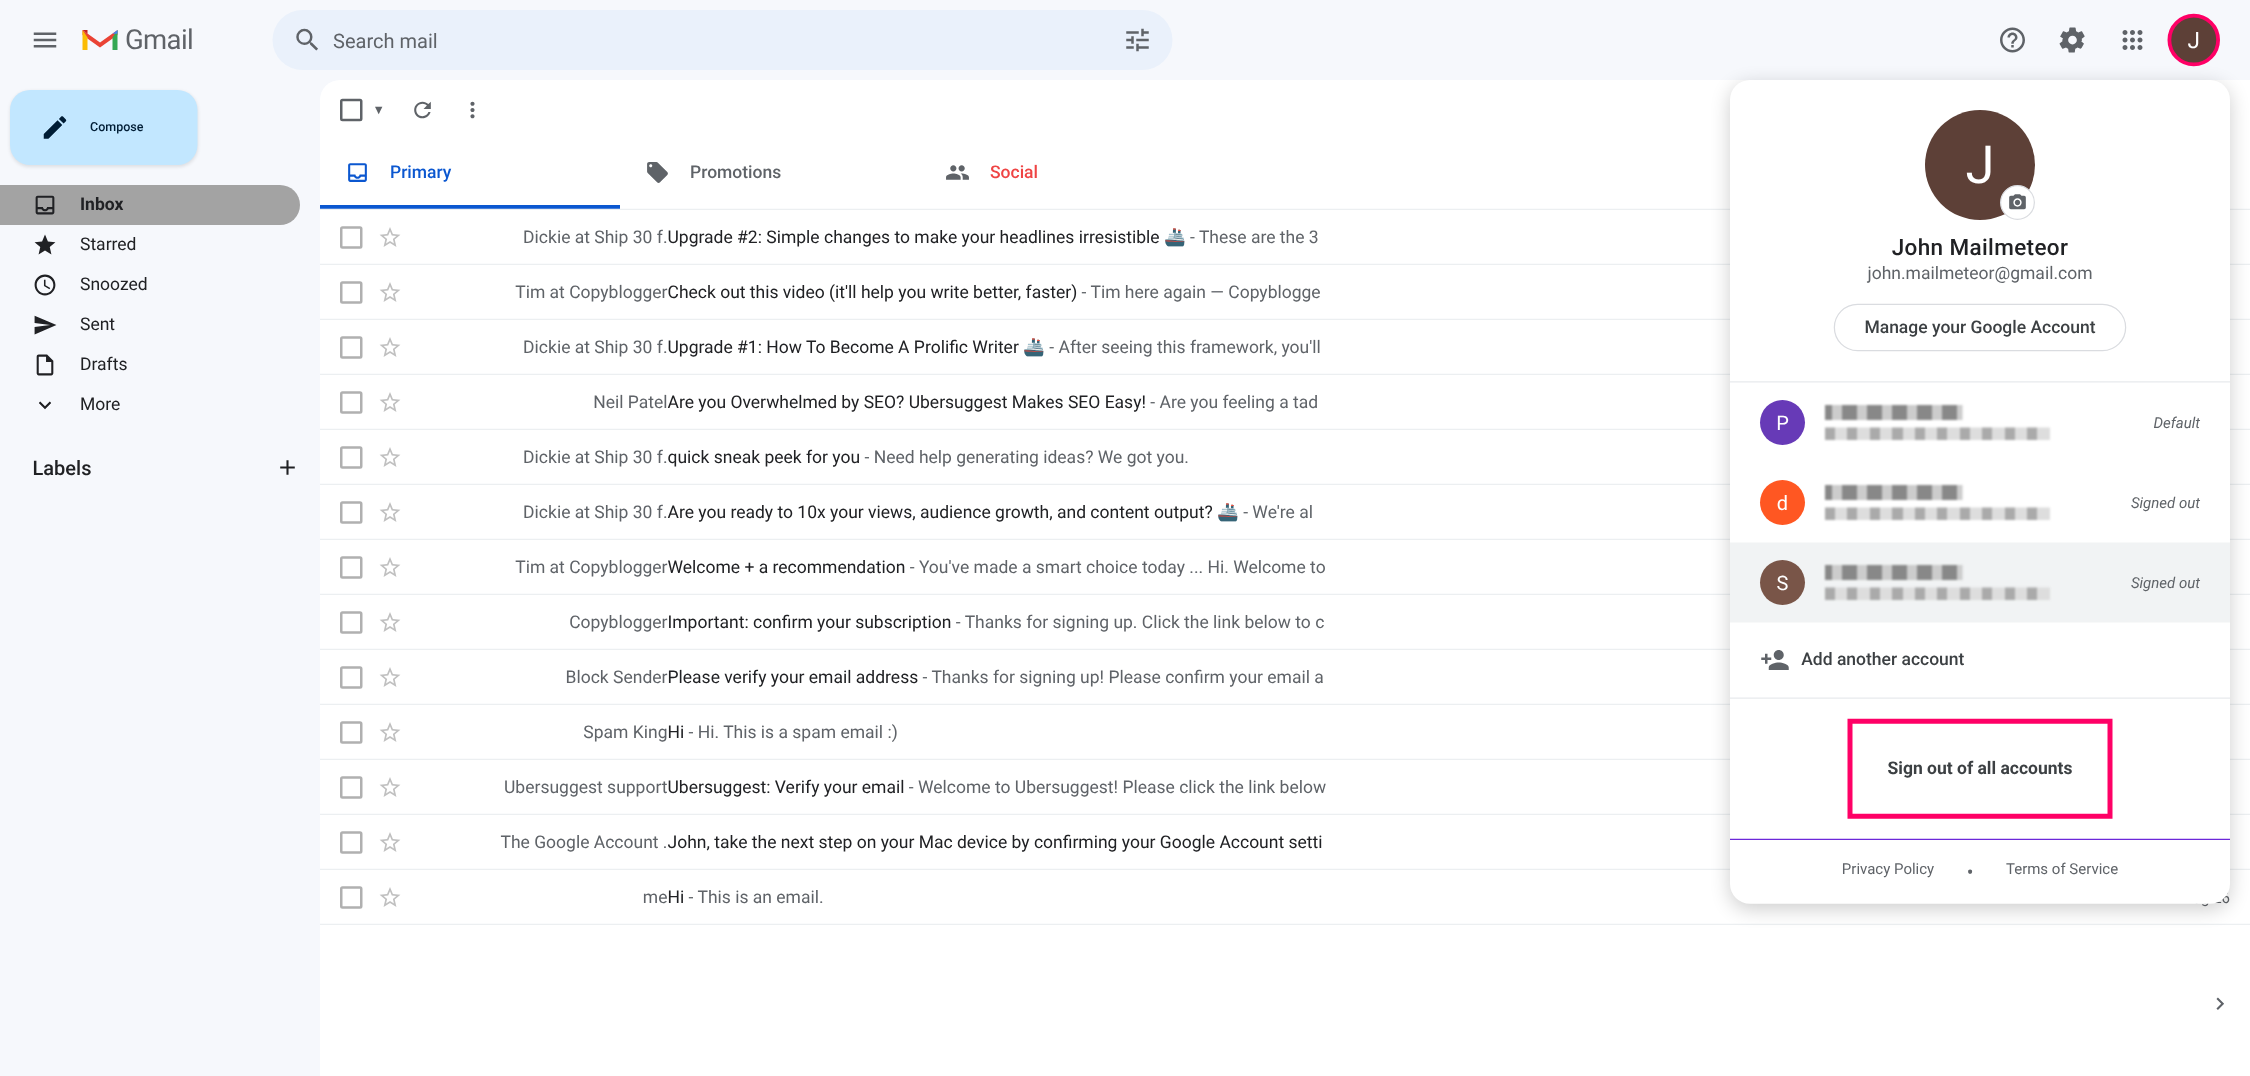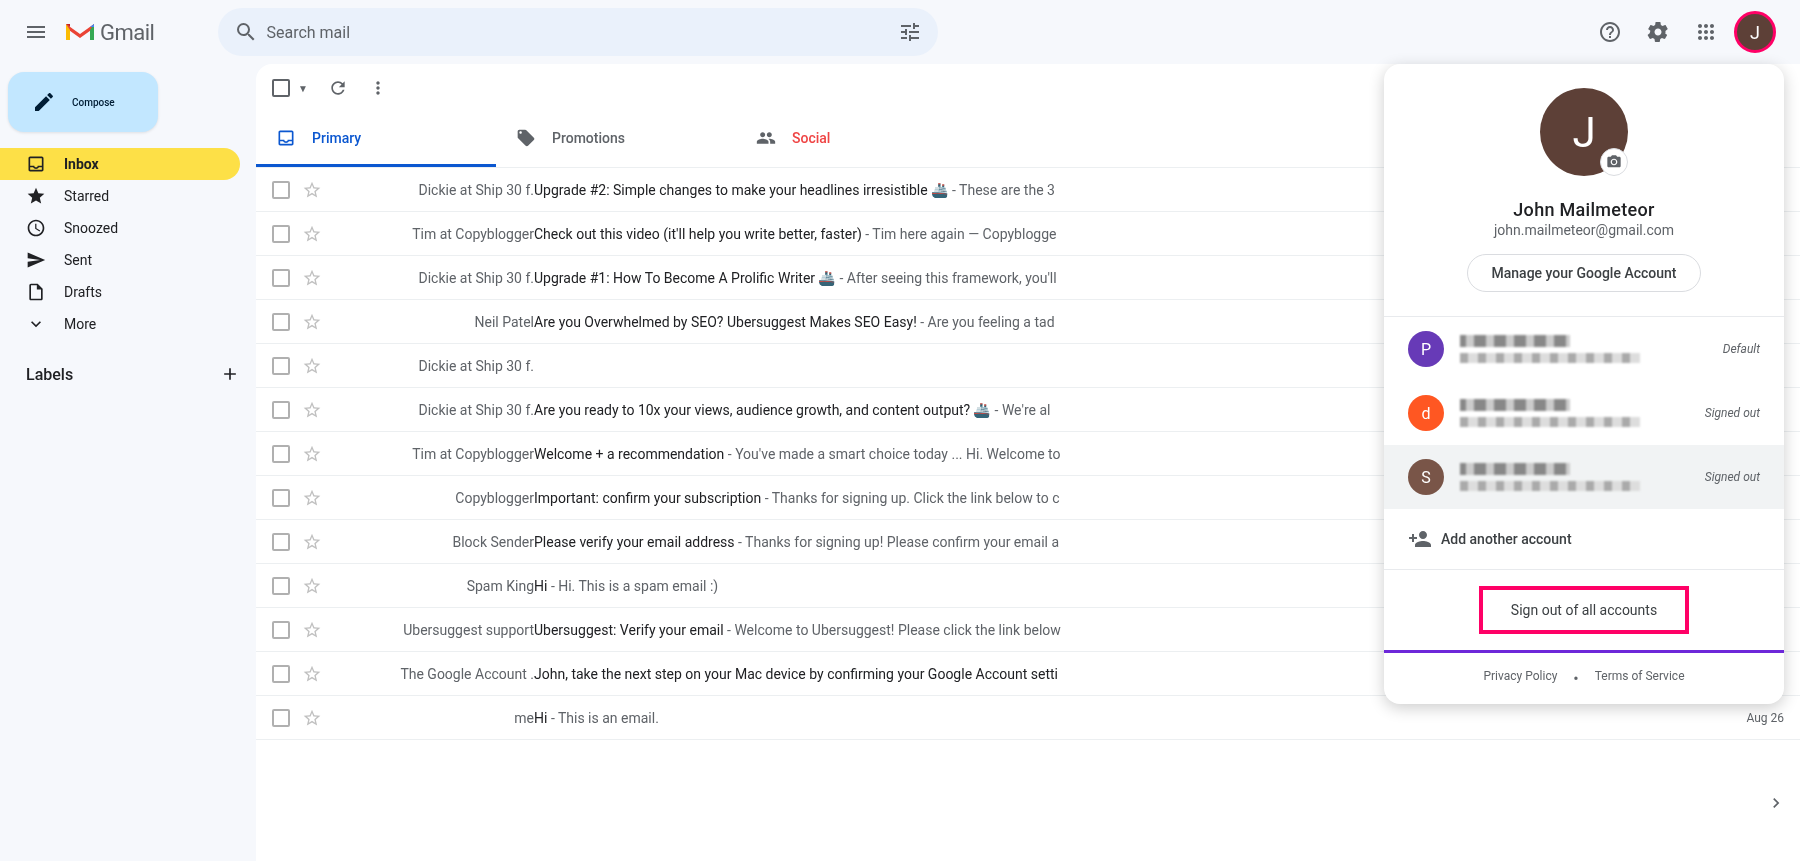--- a/index.html
+++ b/index.html
@@ -21,7 +21,7 @@
 .compose-btn { display: flex; align-items: center; gap: 16px; background: #c2e7ff; border-radius: 16px; padding: 18px 24px; margin-left: 8px; margin-bottom: 16px; cursor: pointer; width: 150px; box-shadow: 0 1px 3px rgba(0,0,0,0.1); }
 .compose-label { font-size: 10px; color: #001d35; font-weight: 500; }
 .nav-item { display: flex; align-items: center; gap: 18px; padding: 6px 12px 6px 26px; border-radius: 0 16px 16px 0; cursor: pointer; height: 32px; margin-right: 16px; }
-.nav-item.active { background: #fde047; font-weight: 700; }
+.nav-item.active { background: #a3a3a3; font-weight: 700; }
 .nav-label { font-size: 14px; color: #202124; }
 .labels-header { display: flex; align-items: center; justify-content: space-between; padding: 8px 16px 8px 26px; margin-top: 16px; }
 .labels-title { font-size: 16px; font-weight: 500; color: #202124; }

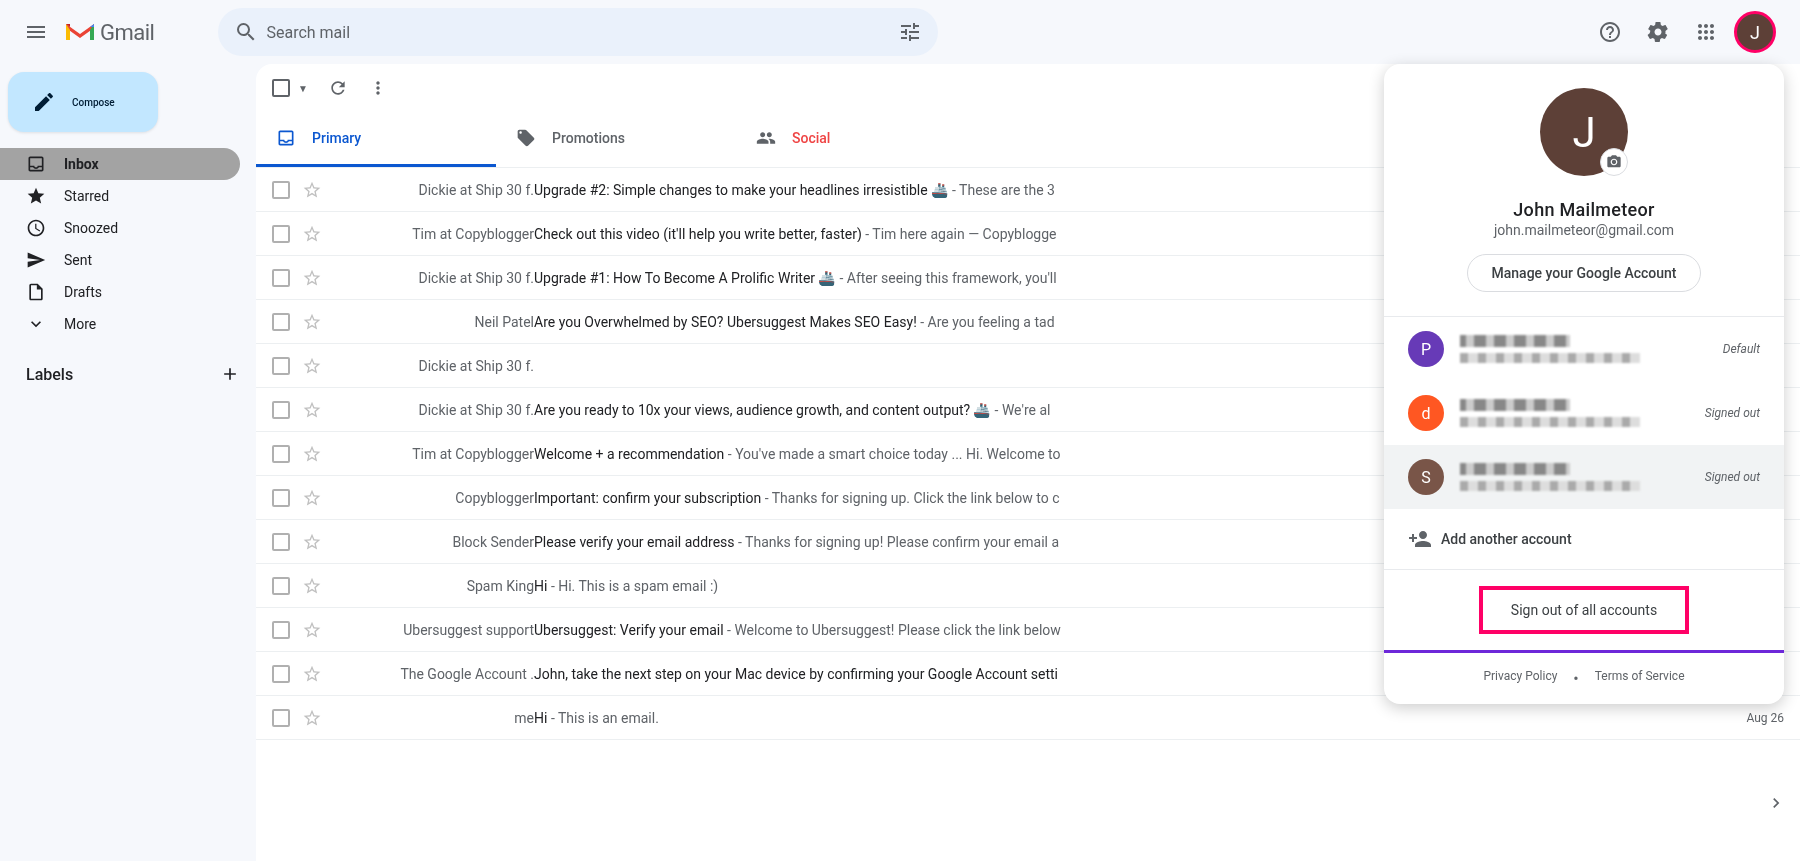--- a/index.html
+++ b/index.html
@@ -47,7 +47,7 @@
 .popup-header { display: flex; flex-direction: column; align-items: center; padding: 24px; }
 .big-avatar { width: 88px; height: 88px; border-radius: 50%; background: #5d4037; color: #fff; display: flex; align-items: center; justify-content: center; font-size: 42px; position: relative; }
 .camera-badge { position: absolute; bottom: 0; right: 0; width: 28px; height: 28px; background: #fff; border-radius: 50%; display: flex; align-items: center; justify-content: center; border: 1px solid #dadce0; }
-.popup-name { font-size: 18px; color: #202124; margin-top: 23px; font-weight: 500; letter-spacing: 0.3px; }
+.popup-name { font-size: 18px; color: #202124; margin-top: 12px; font-weight: 500; letter-spacing: 0.3px; }
 .popup-email { font-size: 14px; color: #5f6368; margin-top: 2px; }
 .manage-btn { margin-top: 16px; padding: 10px 24px; border: 1px solid #dadce0; border-radius: 20px; font-size: 14px; color: #3c4043; cursor: pointer; font-weight: 500; }
 .account-list { border-top: 1px solid #e8eaed; }

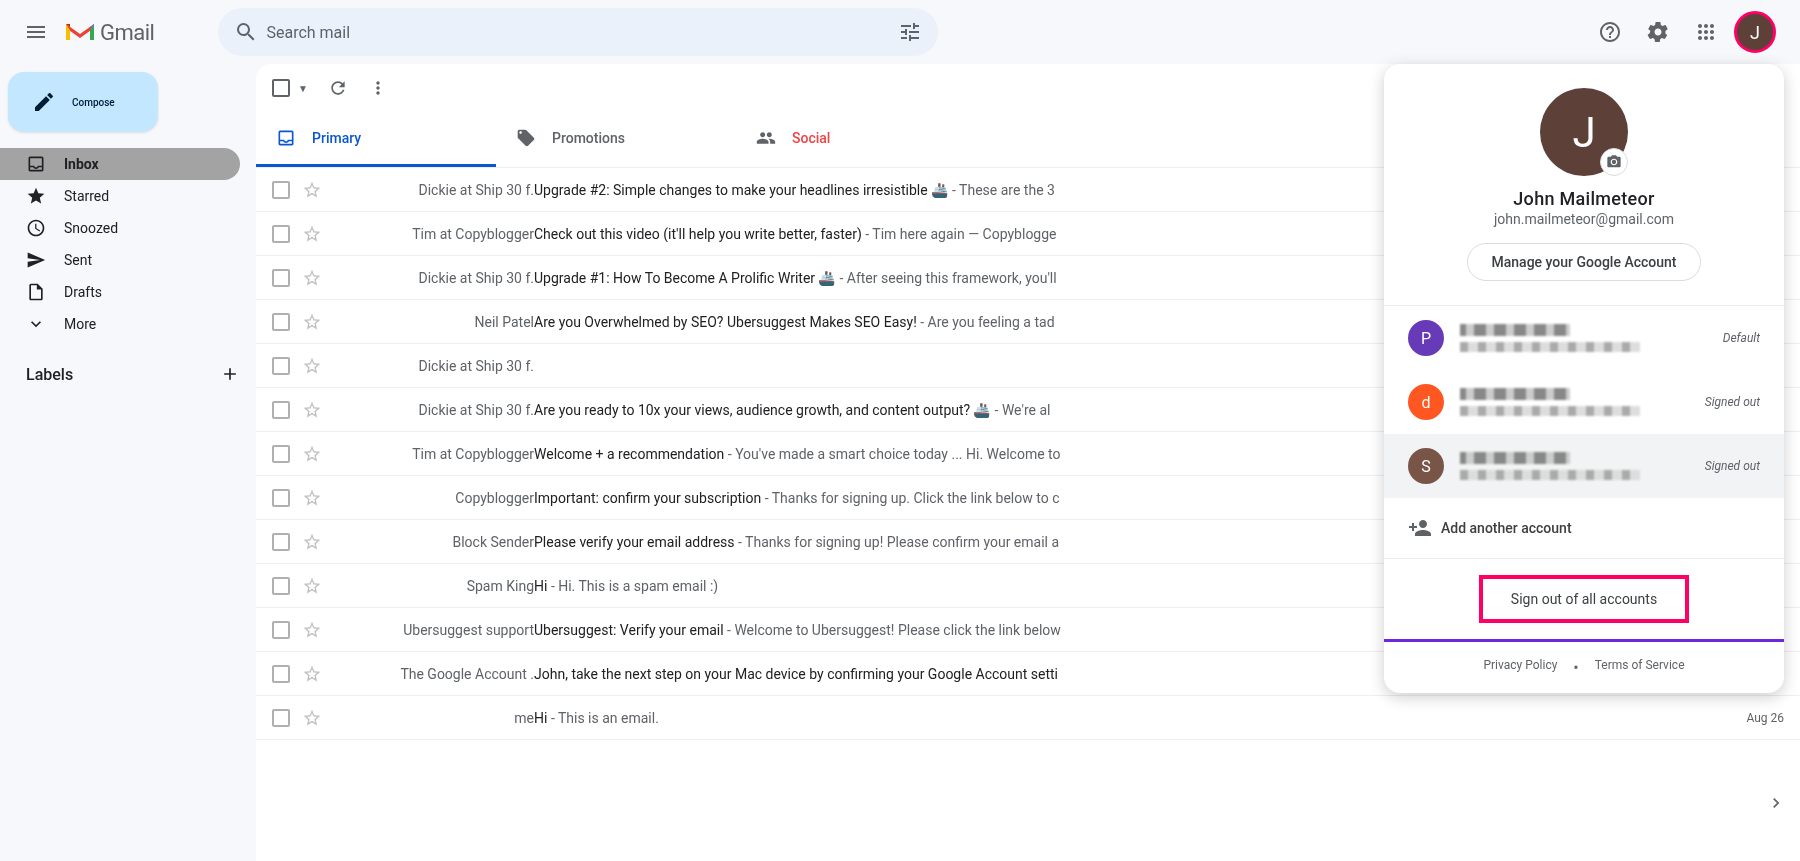--- a/index.html
+++ b/index.html
@@ -247,6 +247,7 @@
             <path fill="#c0c0c0" d="M22 9.24l-7.19-.62L12 2 9.19 8.63 2 9.24l5.46 4.73L5.82 21 12 17.27 18.18 21l-1.63-7.03L22 9.24zM12 15.4l-3.76 2.27 1-4.28-3.32-2.88 4.38-.38L12 6.1l1.71 4.04 4.38.38-3.32 2.88 1 4.28L12 15.4z"></path>
           </svg>
     <div class="sender">Dickie at Ship 30 f.</div>
+    <div class="subject-line"><span class="subject">quick sneak peek for you</span><span class="snippet"> - Need help generating ideas? We got you.</span></div>
     <div class="date"></div>
         </div>
         <div class="email-row">

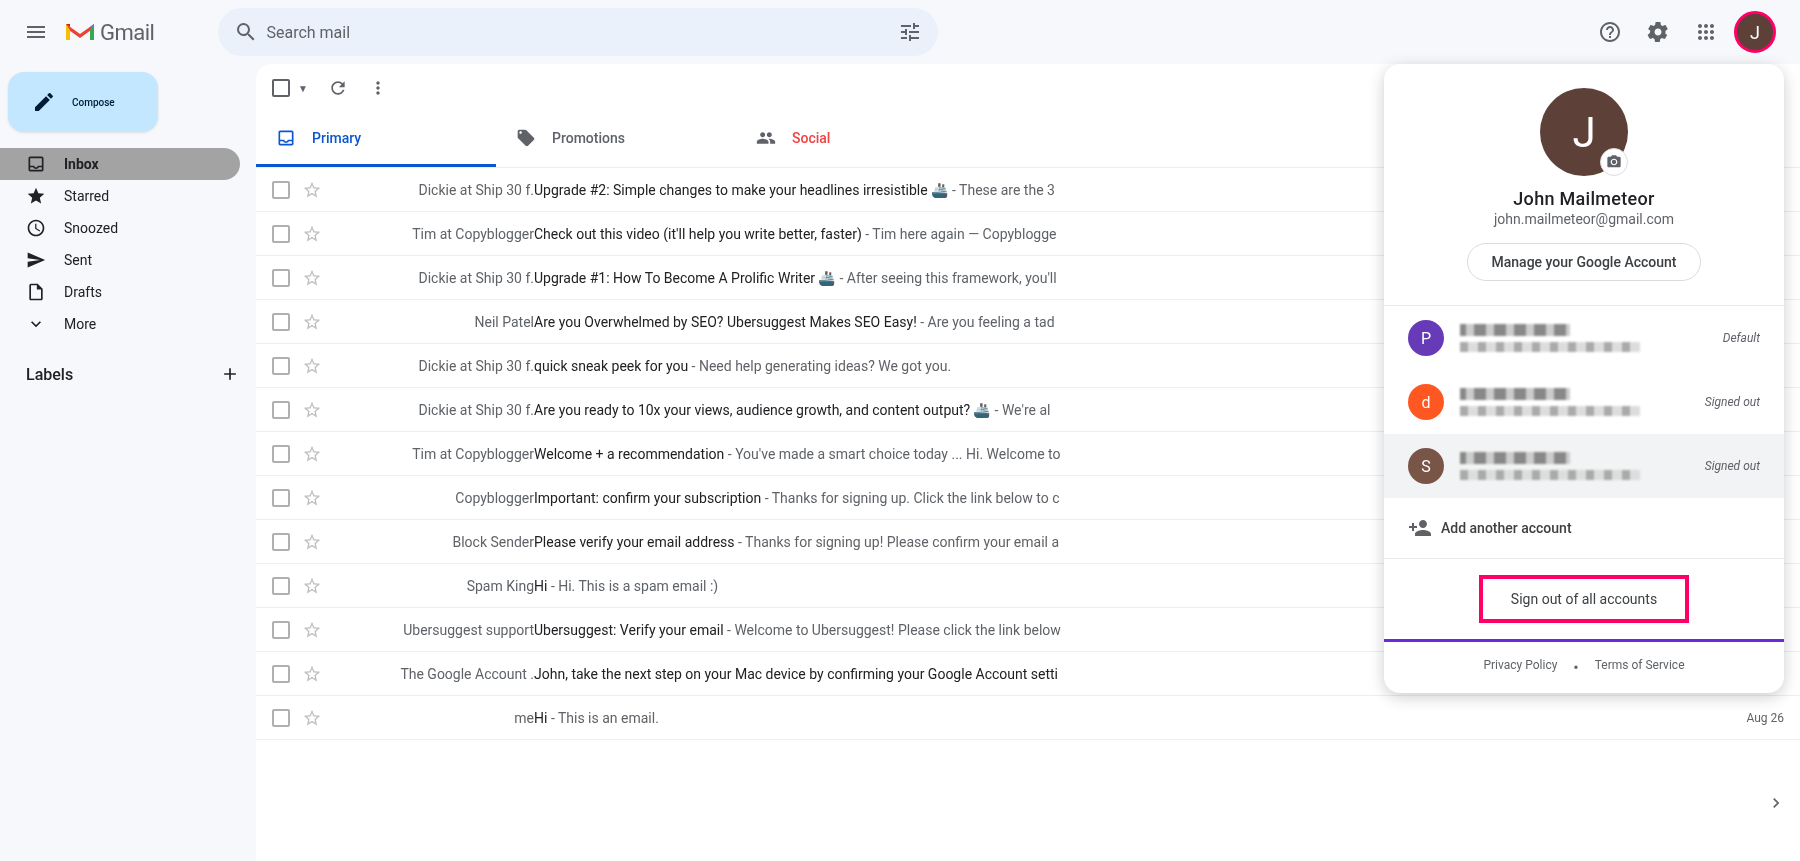--- a/index.html
+++ b/index.html
@@ -61,7 +61,7 @@
 .add-account { display: flex; align-items: center; padding: 18px 24px; cursor: pointer; }
 .add-label { margin-left: 9px; font-size: 14px; color: #3c4043; font-weight: 500; }
 .signout-section { border-top: 1px solid #e8eaed; padding: 16px; display: flex; justify-content: center; }
-.signout-btn { padding: 12px 28px; border: 4px solid #ff0066; font-size: 14px; color: #3c4043; cursor: pointer; font-weight: 400; }
+.signout-btn { padding: 28px 28px; border: 4px solid #ff0066; font-size: 14px; color: #3c4043; cursor: pointer; font-weight: 700; }
 .popup-footer { border-top: 3px solid #6d28d9; padding: 16px; display: flex; justify-content: center; gap: 16px; }
 .footer-link { font-size: 12px; color: #5f6368; cursor: pointer; }
 .footer-dot { color: #5f6368; }

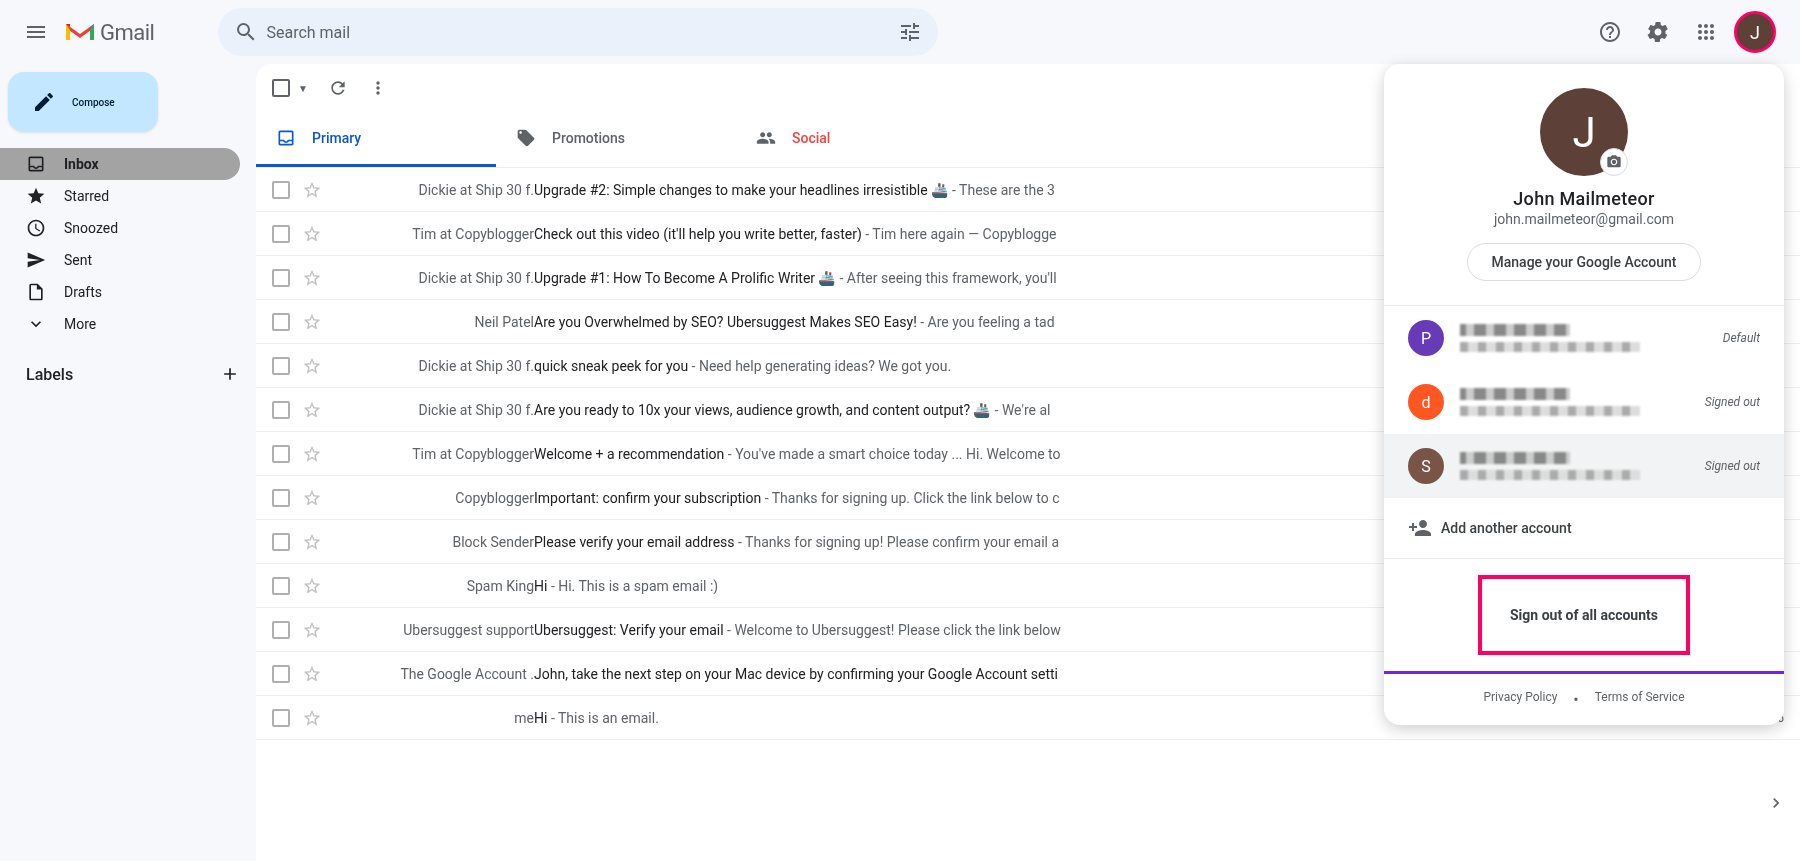--- a/index.html
+++ b/index.html
@@ -62,7 +62,7 @@
 .add-label { margin-left: 9px; font-size: 14px; color: #3c4043; font-weight: 500; }
 .signout-section { border-top: 1px solid #e8eaed; padding: 16px; display: flex; justify-content: center; }
 .signout-btn { padding: 28px 28px; border: 4px solid #ff0066; font-size: 14px; color: #3c4043; cursor: pointer; font-weight: 700; }
-.popup-footer { border-top: 3px solid #6d28d9; padding: 16px; display: flex; justify-content: center; gap: 16px; }
+.popup-footer { border-top: 1px solid #6d28d9; padding: 16px; display: flex; justify-content: center; gap: 26px; }
 .footer-link { font-size: 12px; color: #5f6368; cursor: pointer; }
 .footer-dot { color: #5f6368; }
 .next-arrow { position: absolute; right: 12px; bottom: 46px; width: 24px; height: 24px; display:flex; align-items:center; justify-content:center; cursor:pointer; color:#5f6368; }

